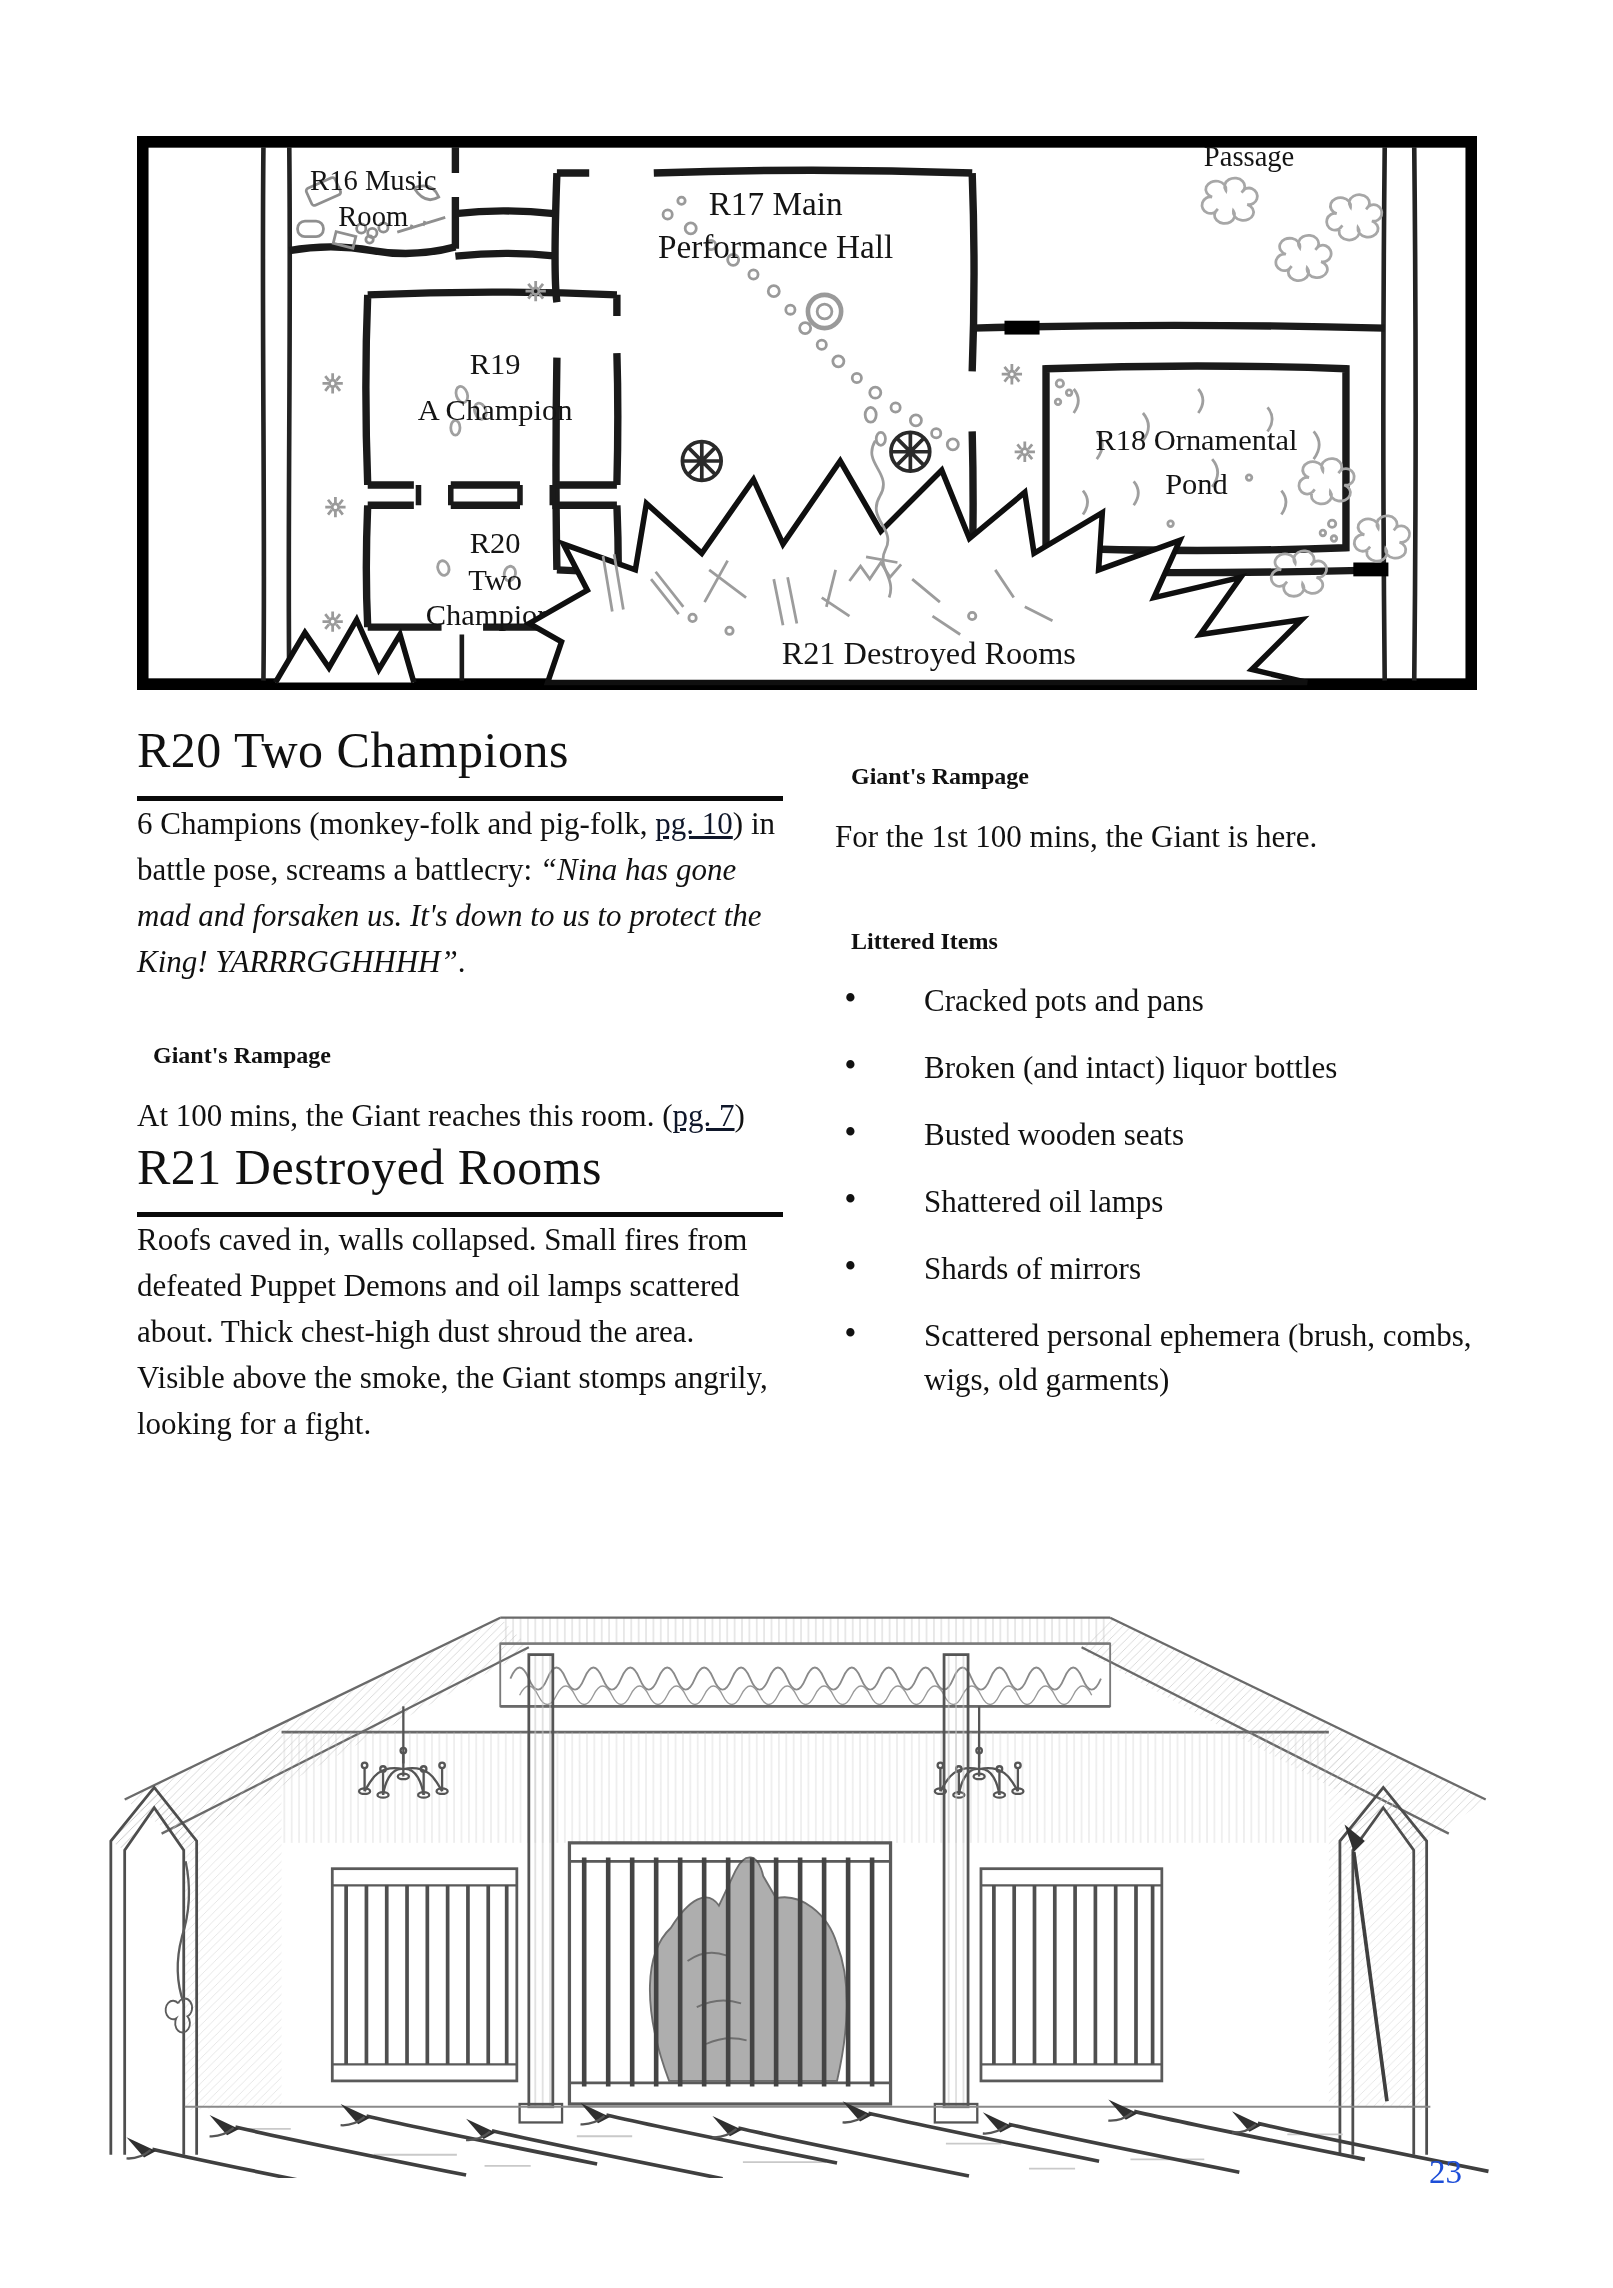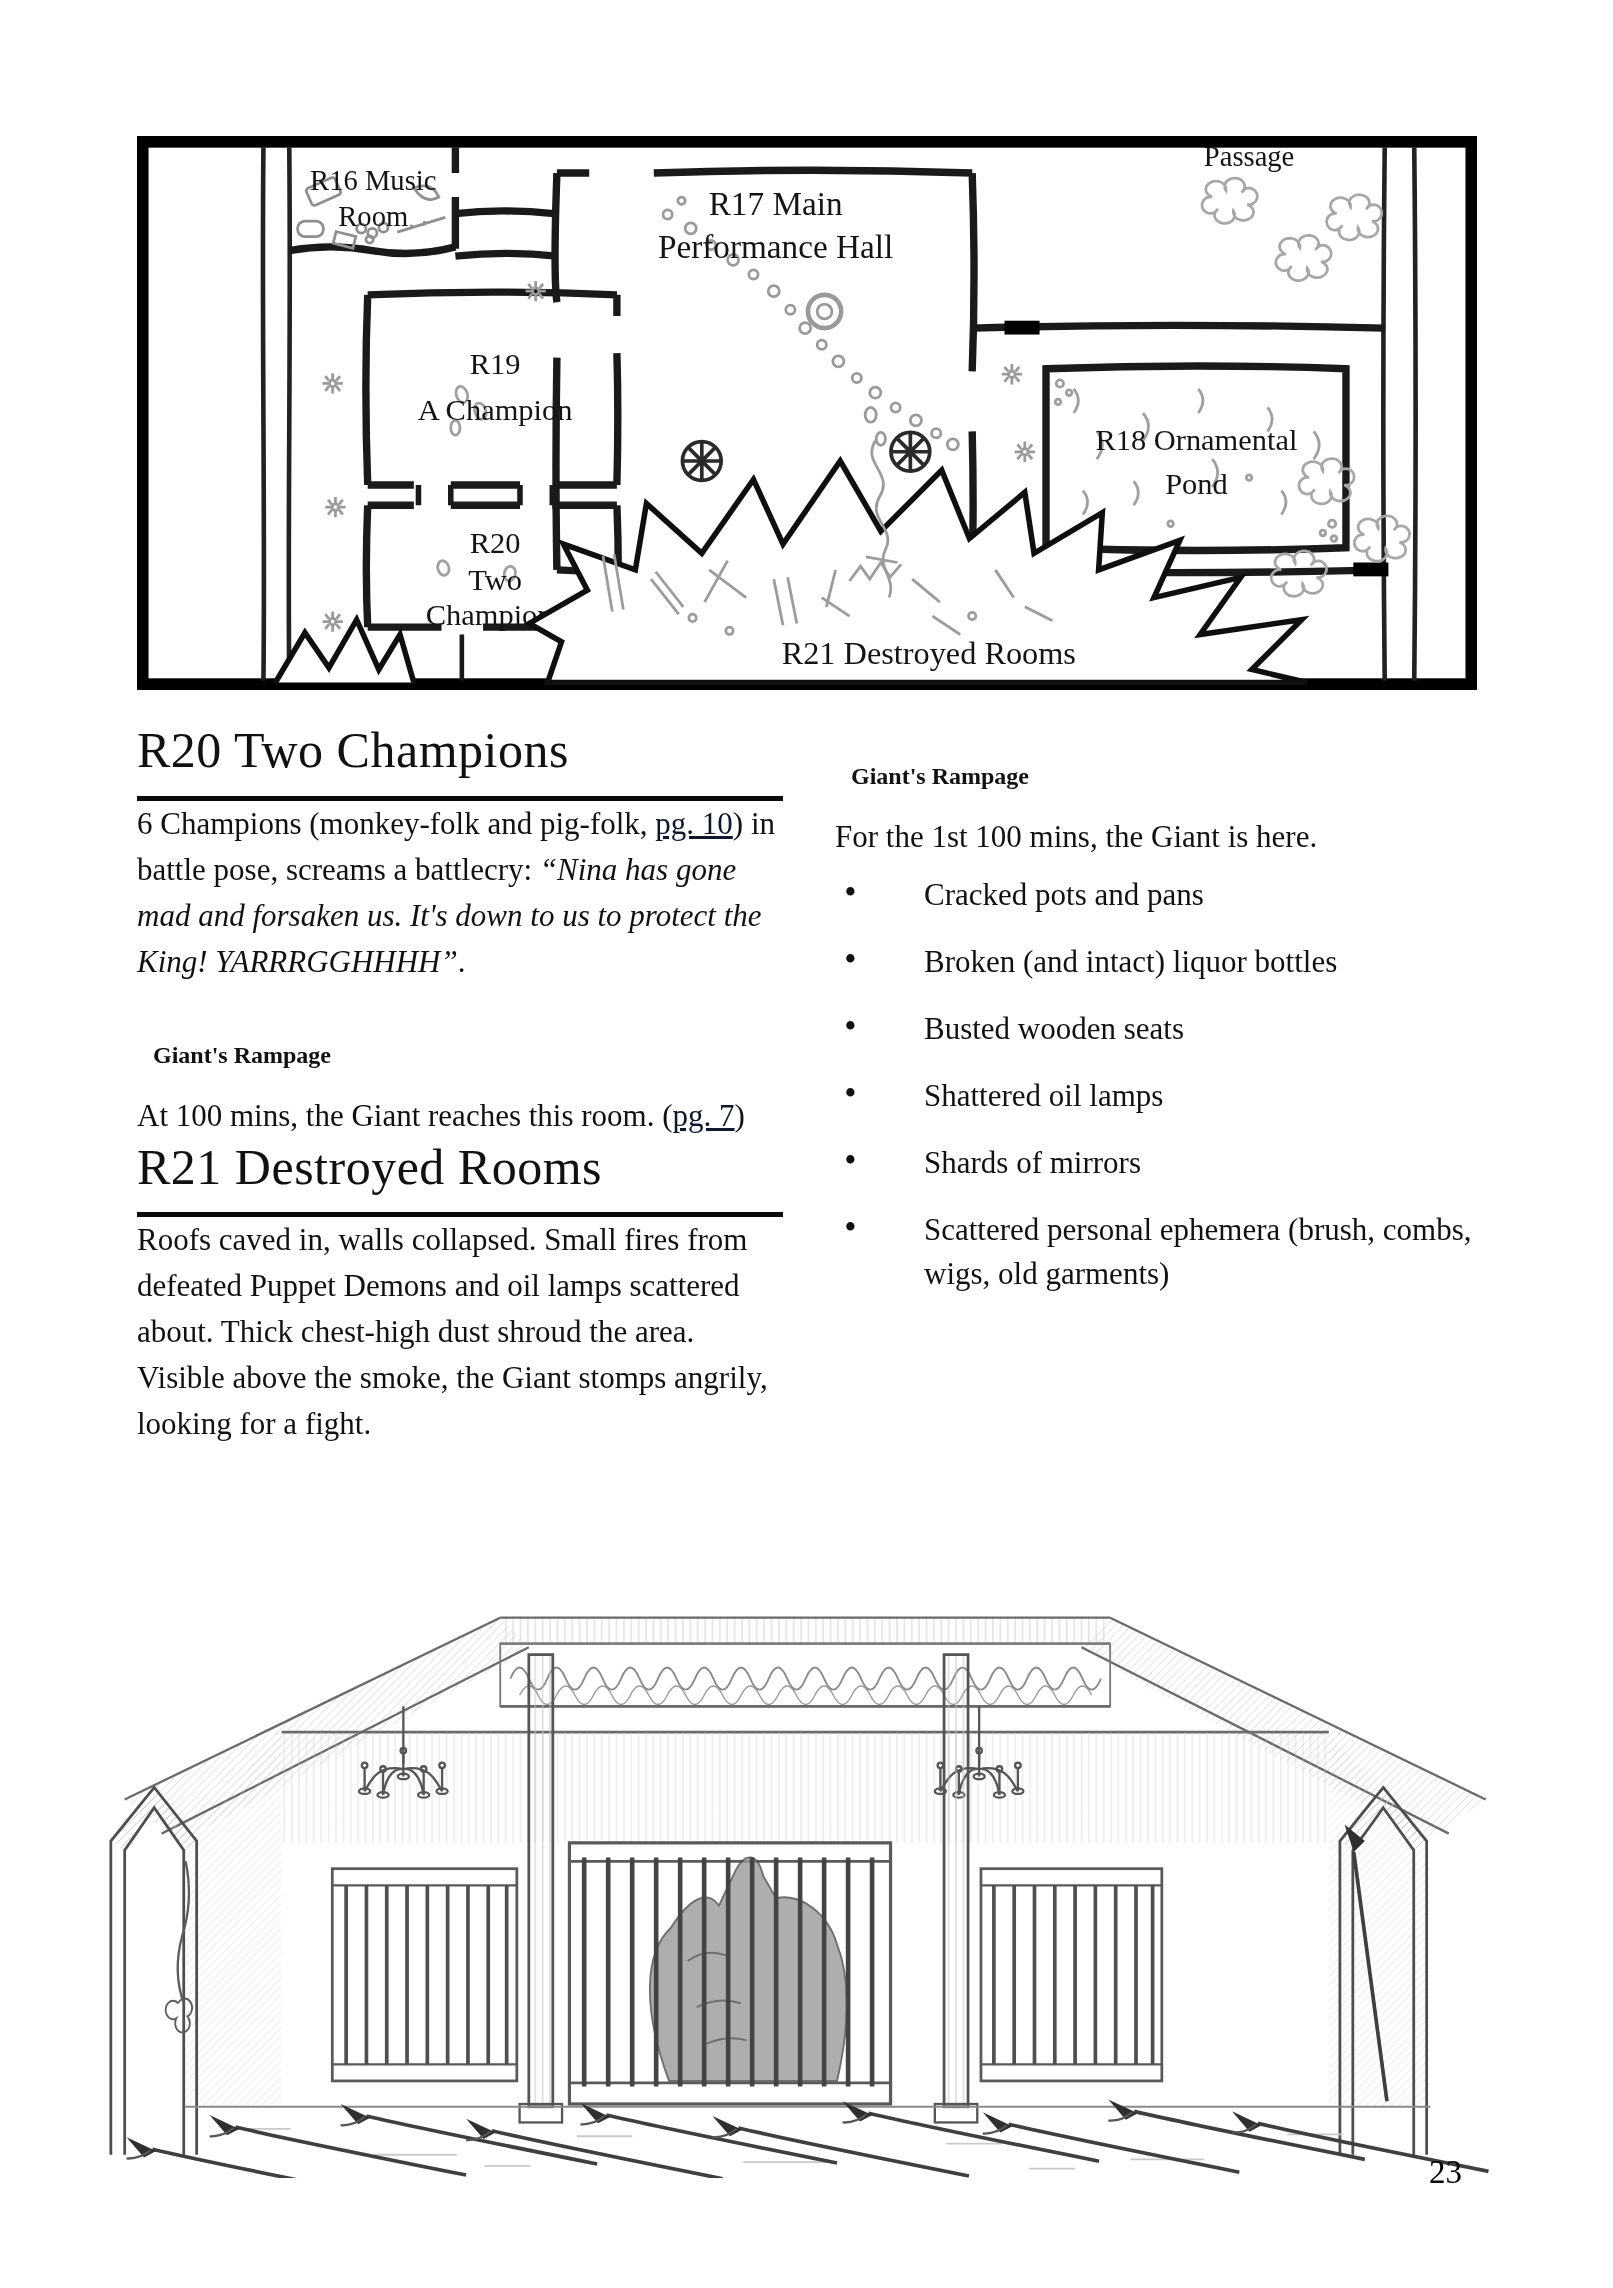--- a/index.html
+++ b/index.html
@@ -219,6 +219,7 @@
     <p class="sec2">Giant's Rampage</p>
     <p class="body">For the 1st 100 mins, the Giant is here.</p>
 
+    <p class="sec2" style="margin-top:59px;">Littered Items</p>
     <ul class="litter">
       <li>Cracked pots and pans</li>
       <li>Broken (and intact) liquor bottles</li>

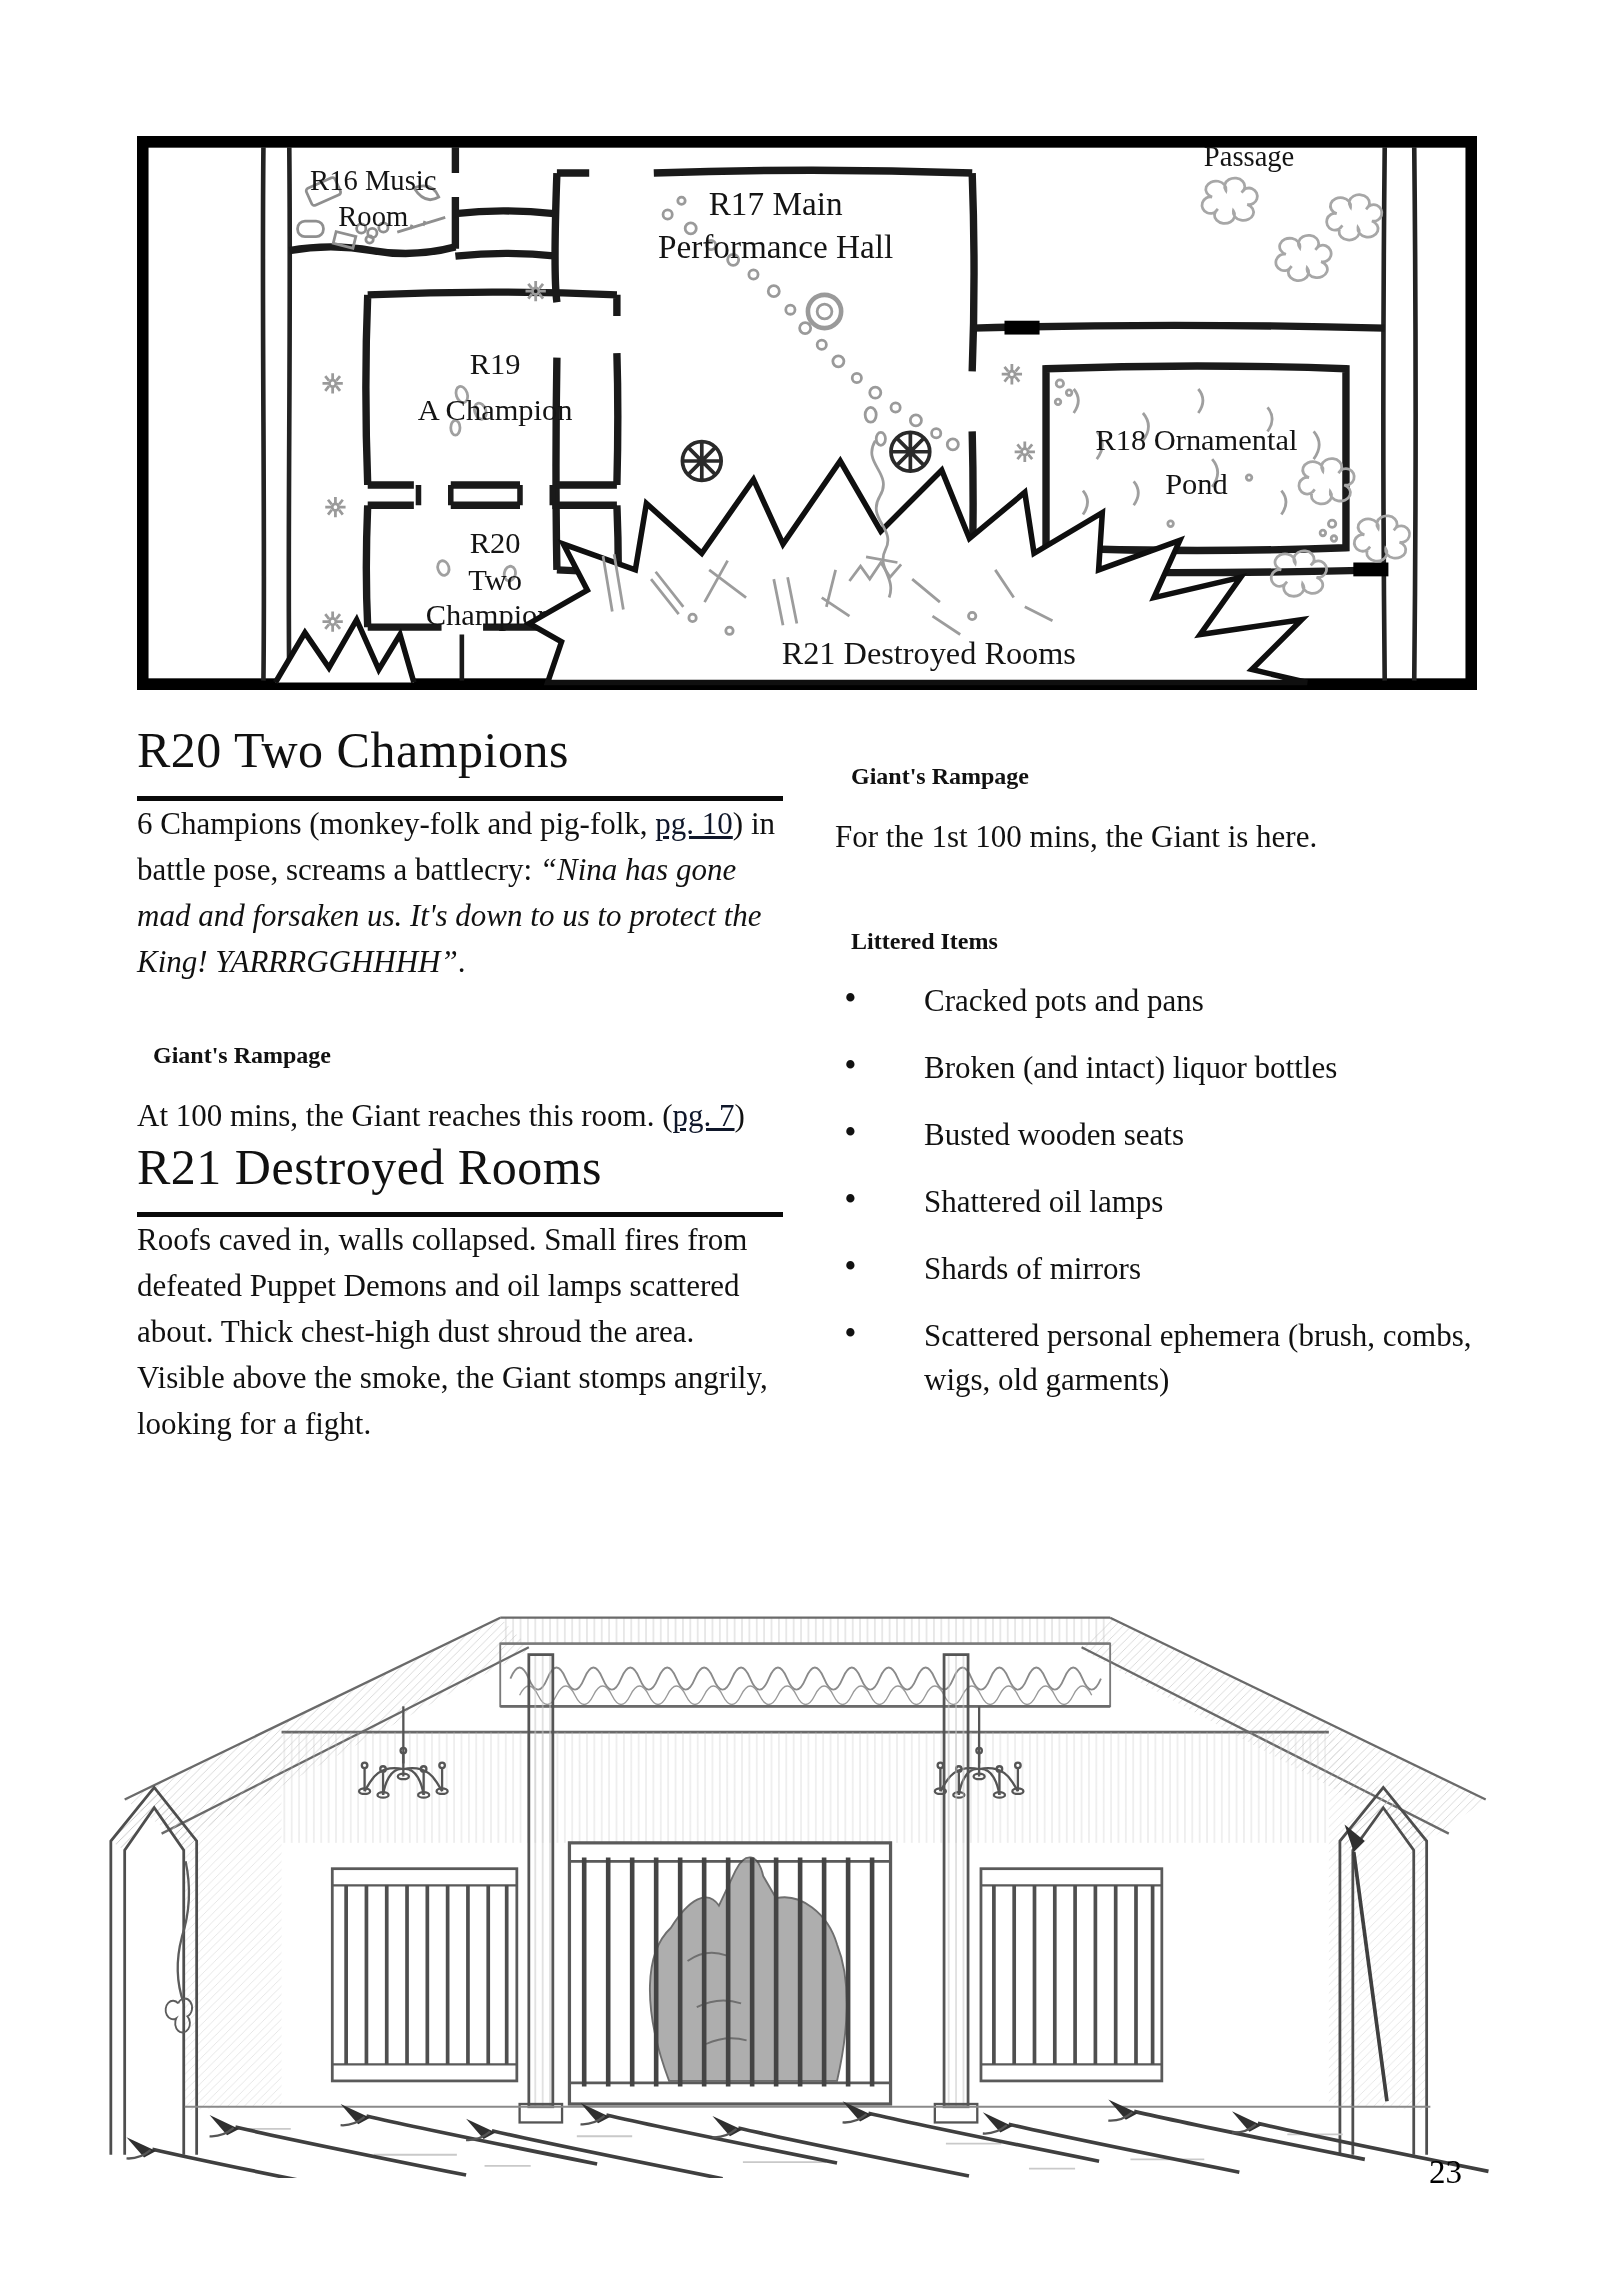--- a/index.html
+++ b/index.html
@@ -33,7 +33,7 @@
   .illus svg{display:block;width:100%;height:100%;}
 
   
-  .pageno{position:absolute;left:1429px;top:2154px;font-size:33px;color:#000000;}
+  .pageno{position:absolute;left:1429px;top:2154px;font-size:33px;color:#1d4ed8;}
 </style>
 </head>
 <body>

